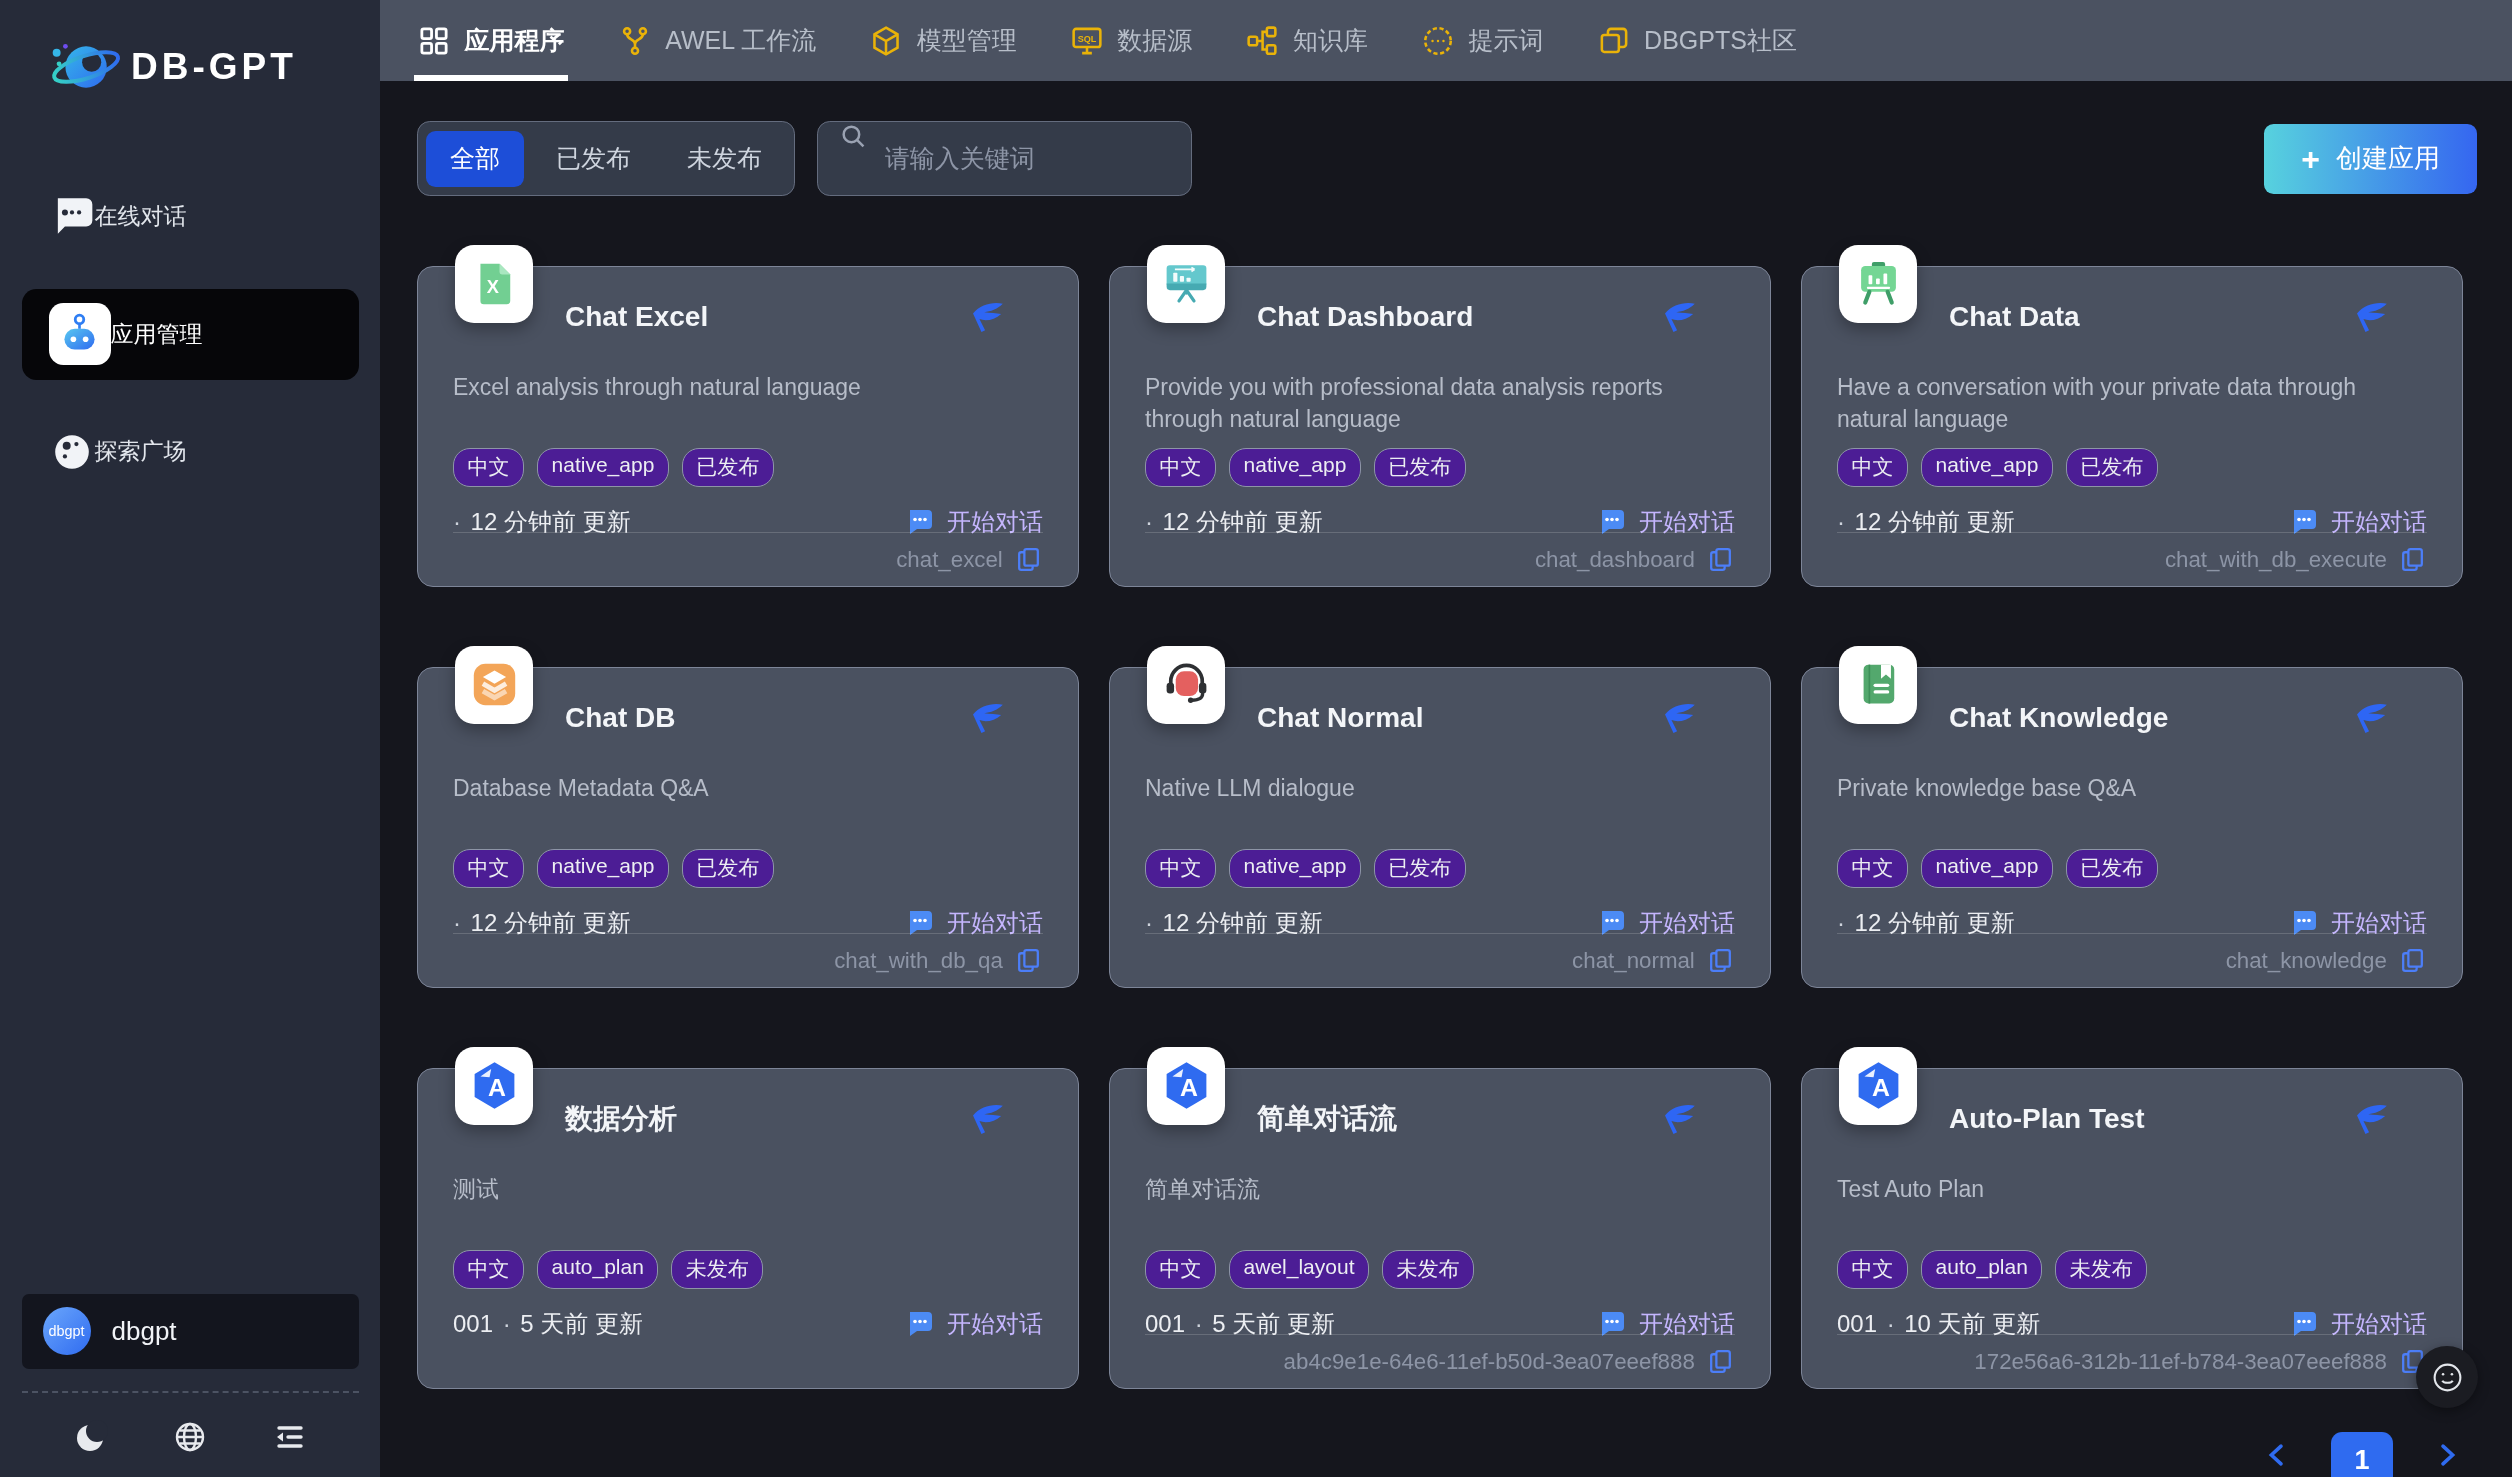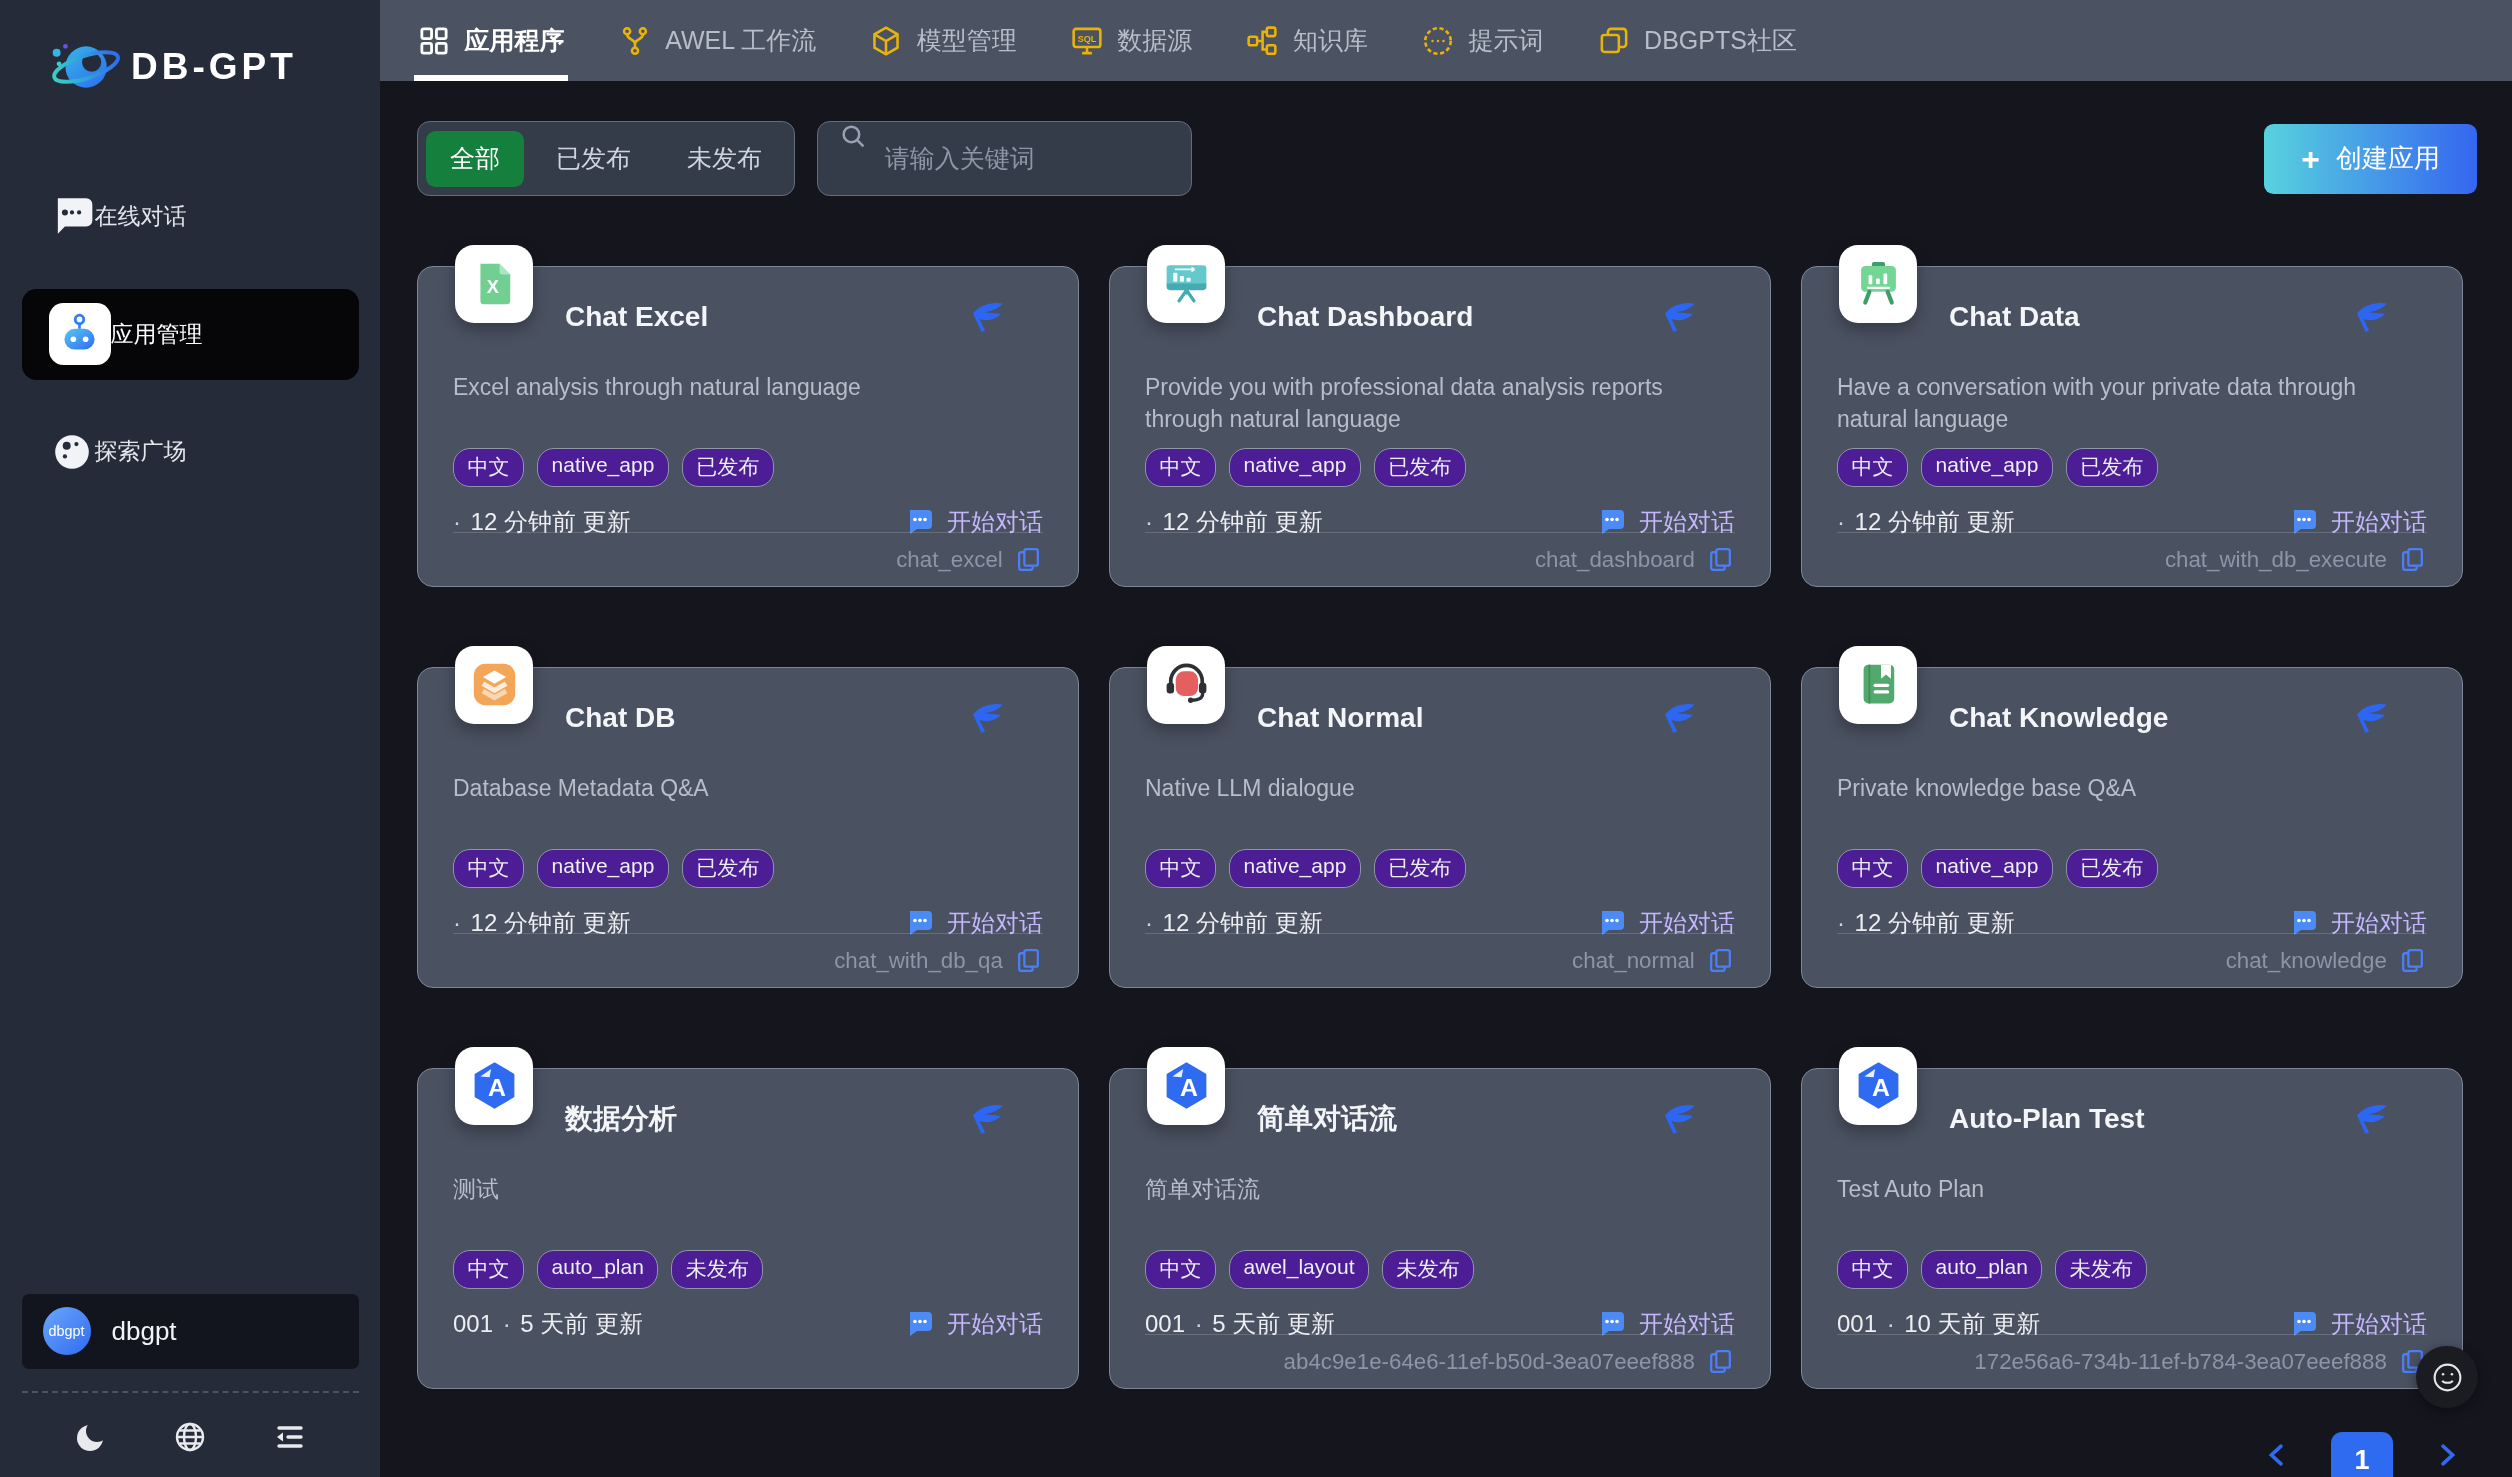--- a/index.html
+++ b/index.html
@@ -40,7 +40,7 @@
   .toolbar{position:absolute;top:40px;left:37px;right:35px;display:flex;align-items:center}
   .filters{display:flex;align-items:center;background:#343b49;border:1.6px solid #646c7e;border-radius:12.8px;padding:8px;gap:8px;height:75px;box-sizing:border-box}
   .filter{font-size:25px;color:#ced4de;padding:0 24px;height:56px;display:flex;align-items:center;border-radius:9.6px;cursor:pointer;white-space:nowrap}
-  .filter.active{background:#15803d;color:#fff}
+  .filter.active{background:#1d4ed8;color:#fff}
   .searchbox{margin-left:22.3px;width:375px;height:75px;box-sizing:border-box;background:#343b49;border:1.6px solid #646c7e;border-radius:12.8px;display:flex;gap:14.4px;padding:0 21px}
   .searchbox svg{width:29px;height:29px;flex:none}
   .searchbox input{background:transparent;border:none;outline:none;font-size:25px;color:#e8eaf0;width:100%;font-family:"Liberation Sans",sans-serif}

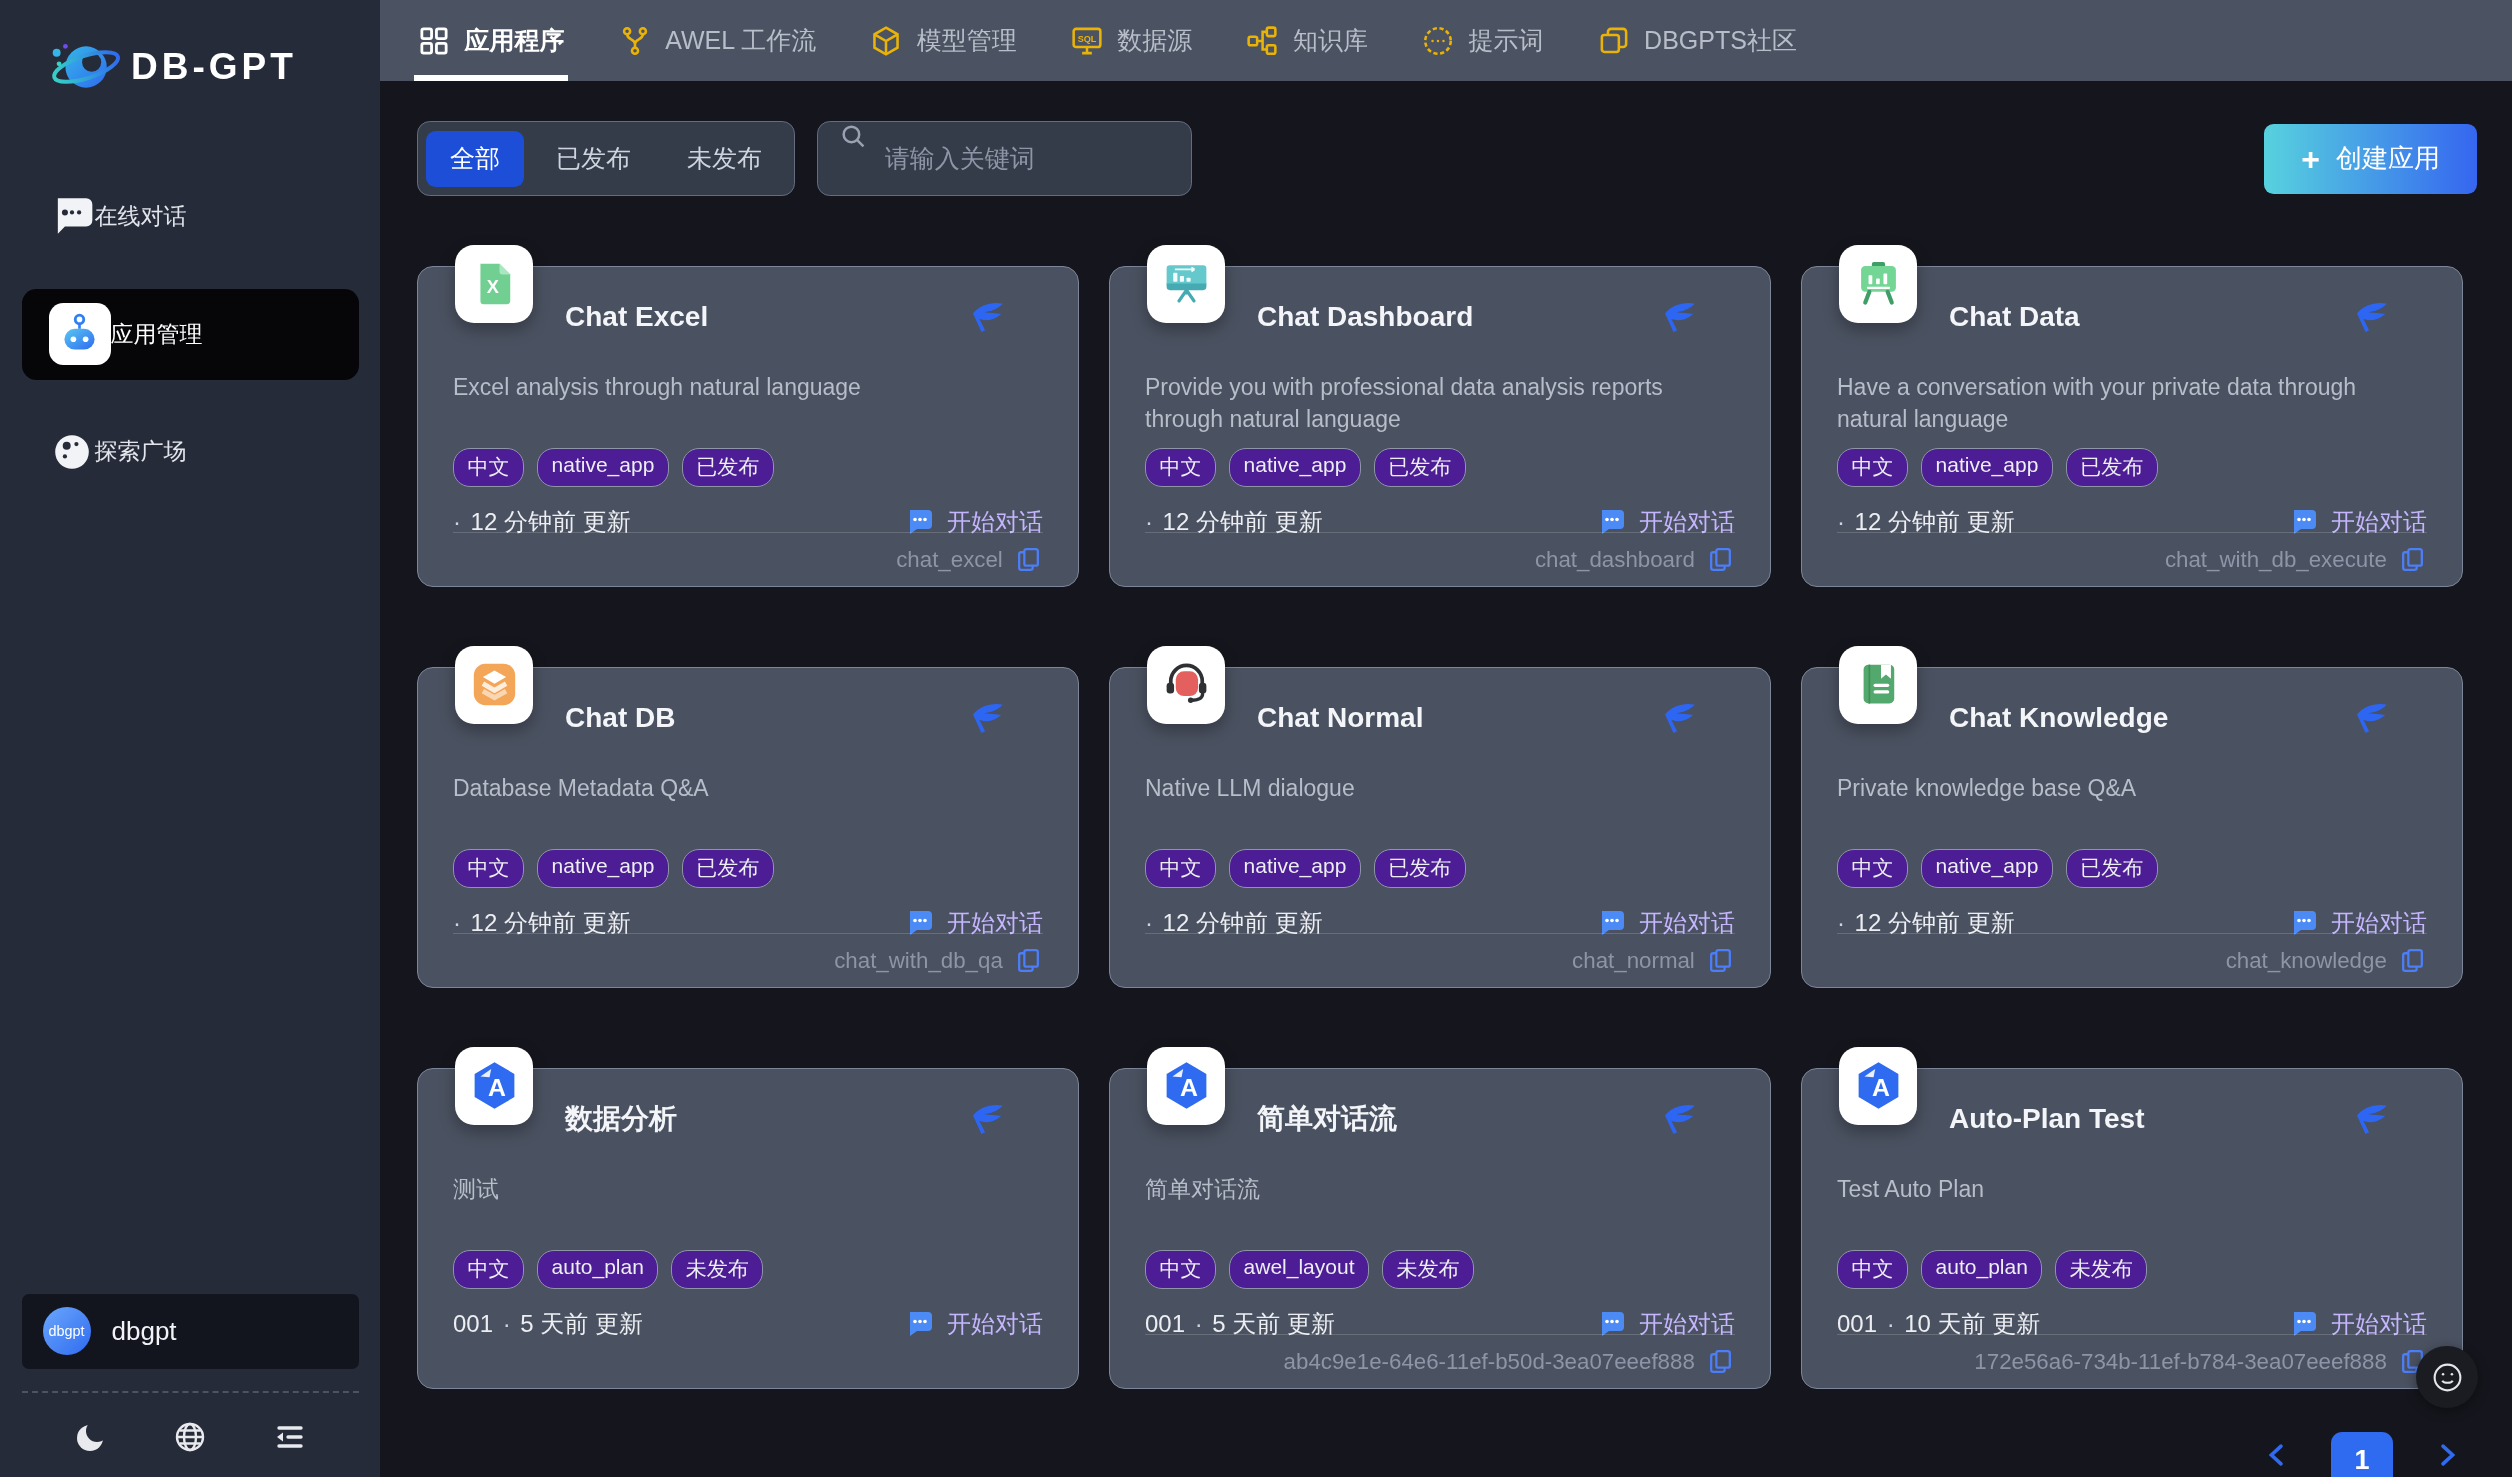--- a/index.html
+++ b/index.html
@@ -710,7 +710,7 @@
       </span>
     </div>
     <div class="card-footer">
-      <span class="app-id">172e56a6-734b-11ef-b784-3ea07eeef888</span>
+      <span class="app-id">172e56a6-312b-11ef-b784-3ea07eeef888</span>
       <span class="copy-btn">
         <svg viewBox="0 0 28 28" fill="none" stroke="#4c7ef8" stroke-width="2.2">
               <rect x="10" y="4" width="13" height="16" rx="2"></rect>

